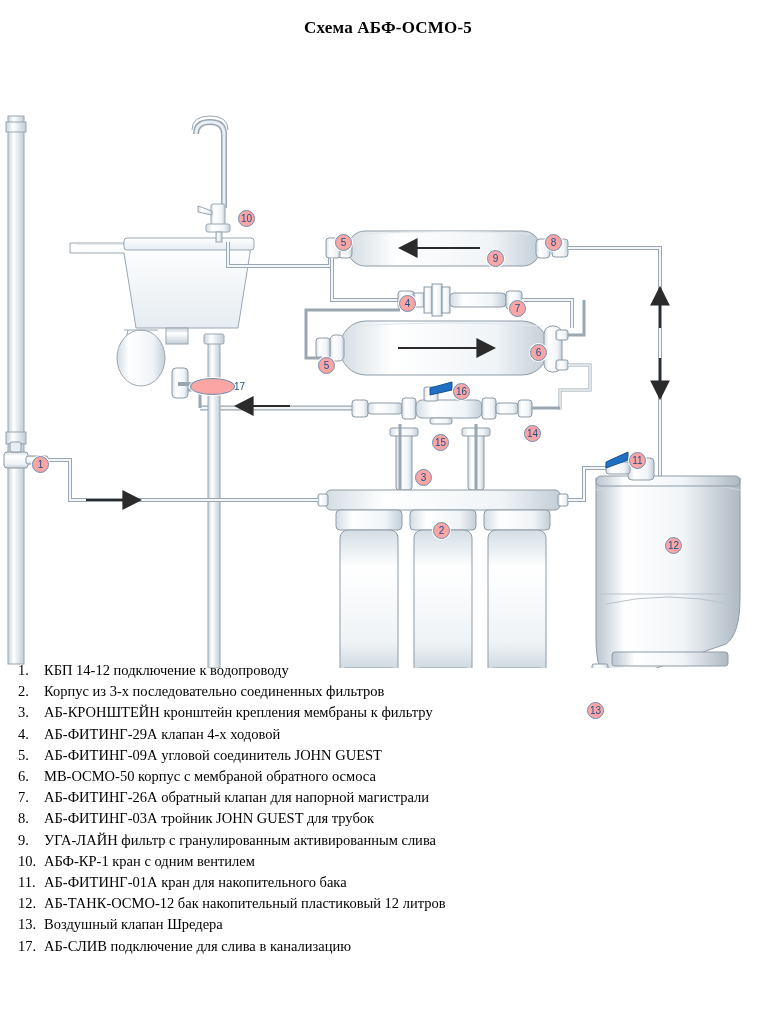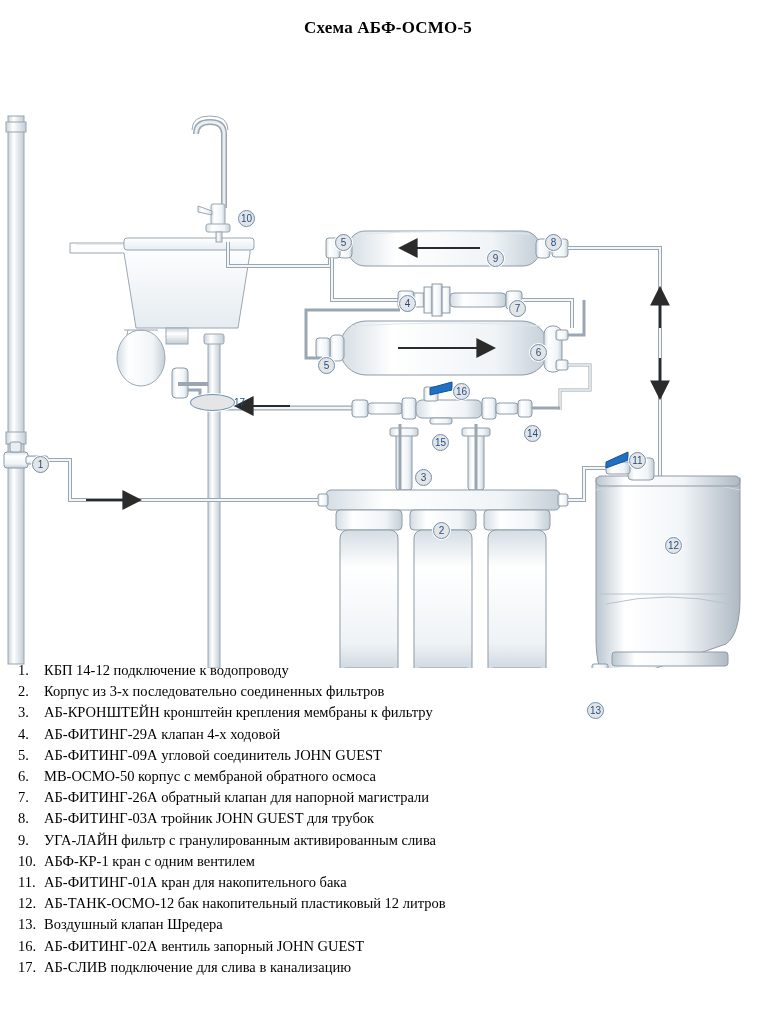--- a/index.html
+++ b/index.html
@@ -38,7 +38,7 @@
     width: 17px;
     height: 17px;
     border-radius: 50%;
-    background: #e5e5e5;
+    background: #fca5a5;
     border: 1px solid #6f8fb0;
     color: #1b4f8a;
     font-family: "Liberation Sans", sans-serif;

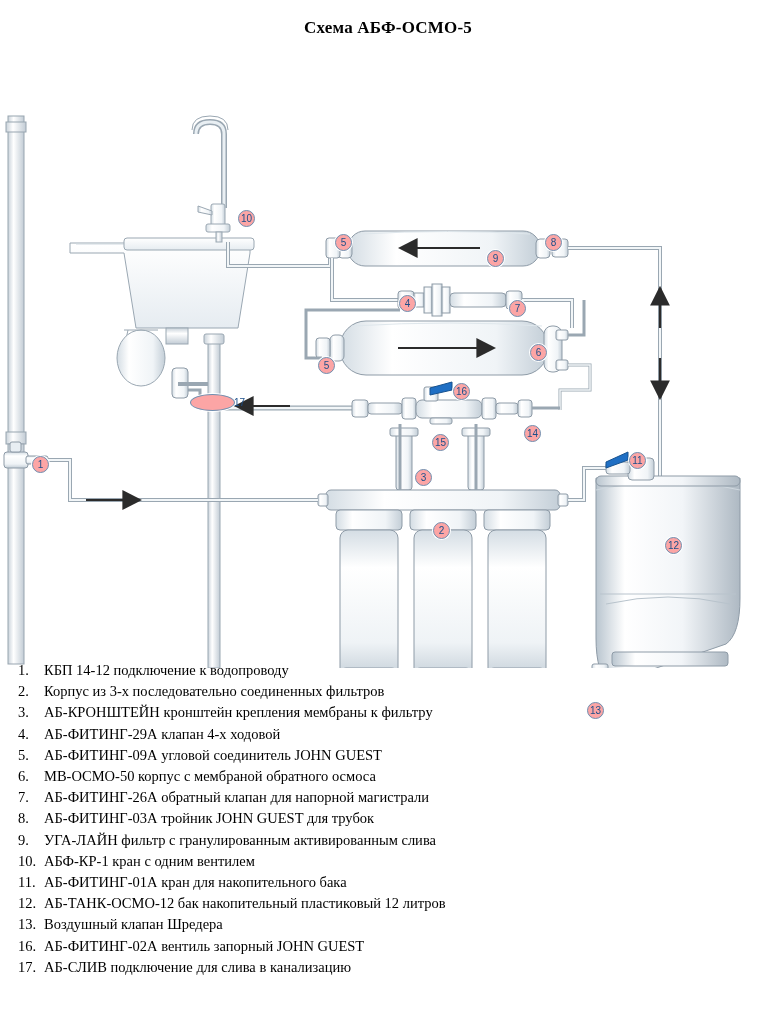--- a/index.html
+++ b/index.html
@@ -282,7 +282,7 @@
   <div class="callout" style="left:524px; top:387px;">14</div>
   <div class="callout" style="left:432px; top:396px;">15</div>
   <div class="callout" style="left:453px; top:345px;">16</div>
-  <div class="callout" style="left:190px; top:356px;padding-left:43px;">17</div>
+  <div class="callout" style="left:190px; top:340px;padding-left:43px;">17</div>
 </div>
 
 <div id="legend">

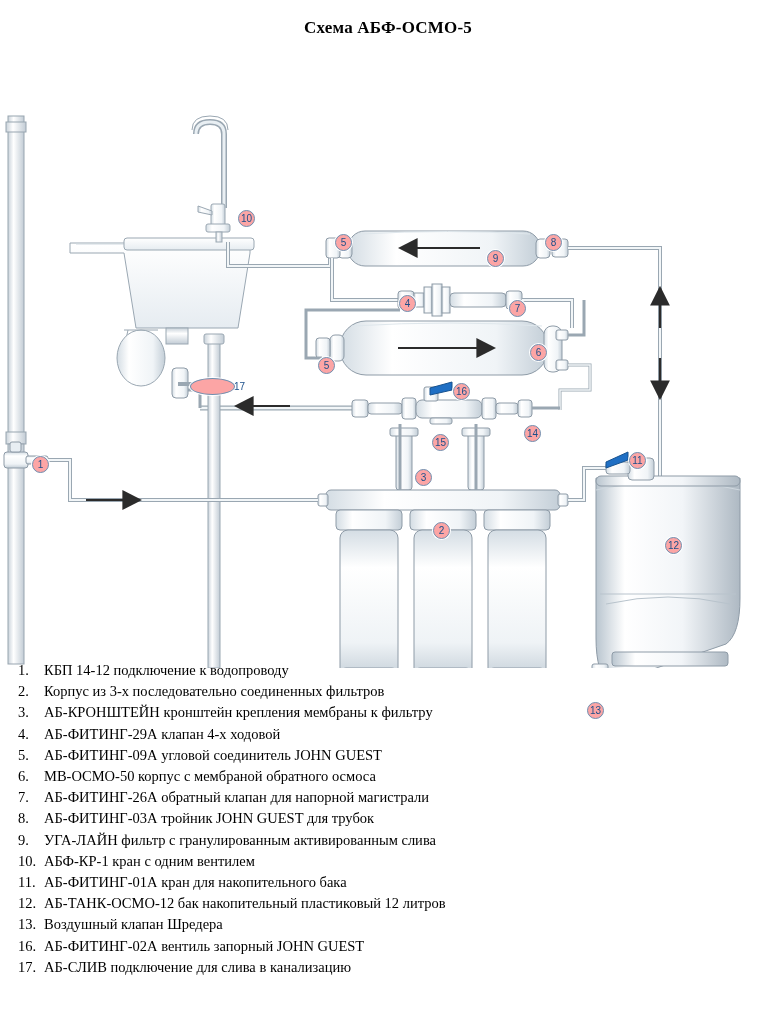--- a/index.html
+++ b/index.html
@@ -339,10 +339,6 @@
     <span class="legend-text">Воздушный клапан Шредера</span>
   </div>
   <div class="legend-row">
-    <span class="legend-num">16.</span>
-    <span class="legend-text">АБ-ФИТИНГ-02А вентиль запорный JOHN GUEST</span>
-  </div>
-  <div class="legend-row">
     <span class="legend-num">17.</span>
     <span class="legend-text">АБ-СЛИВ  подключение для слива в канализацию</span>
   </div>

